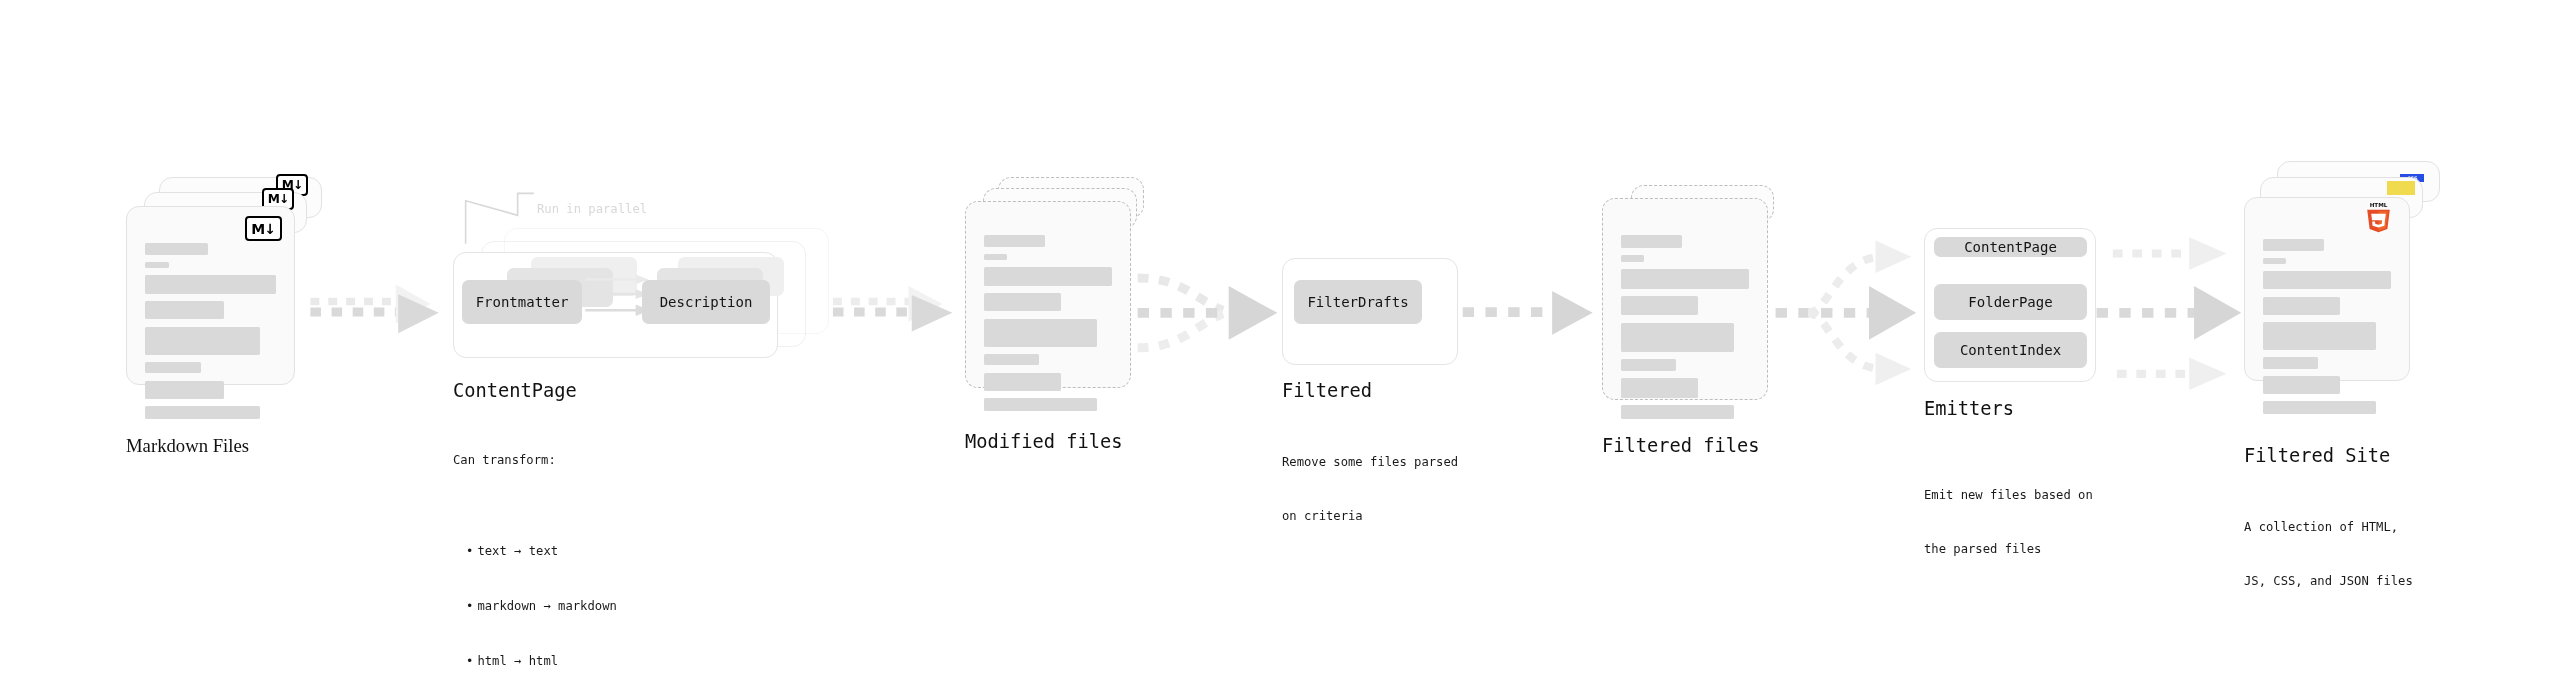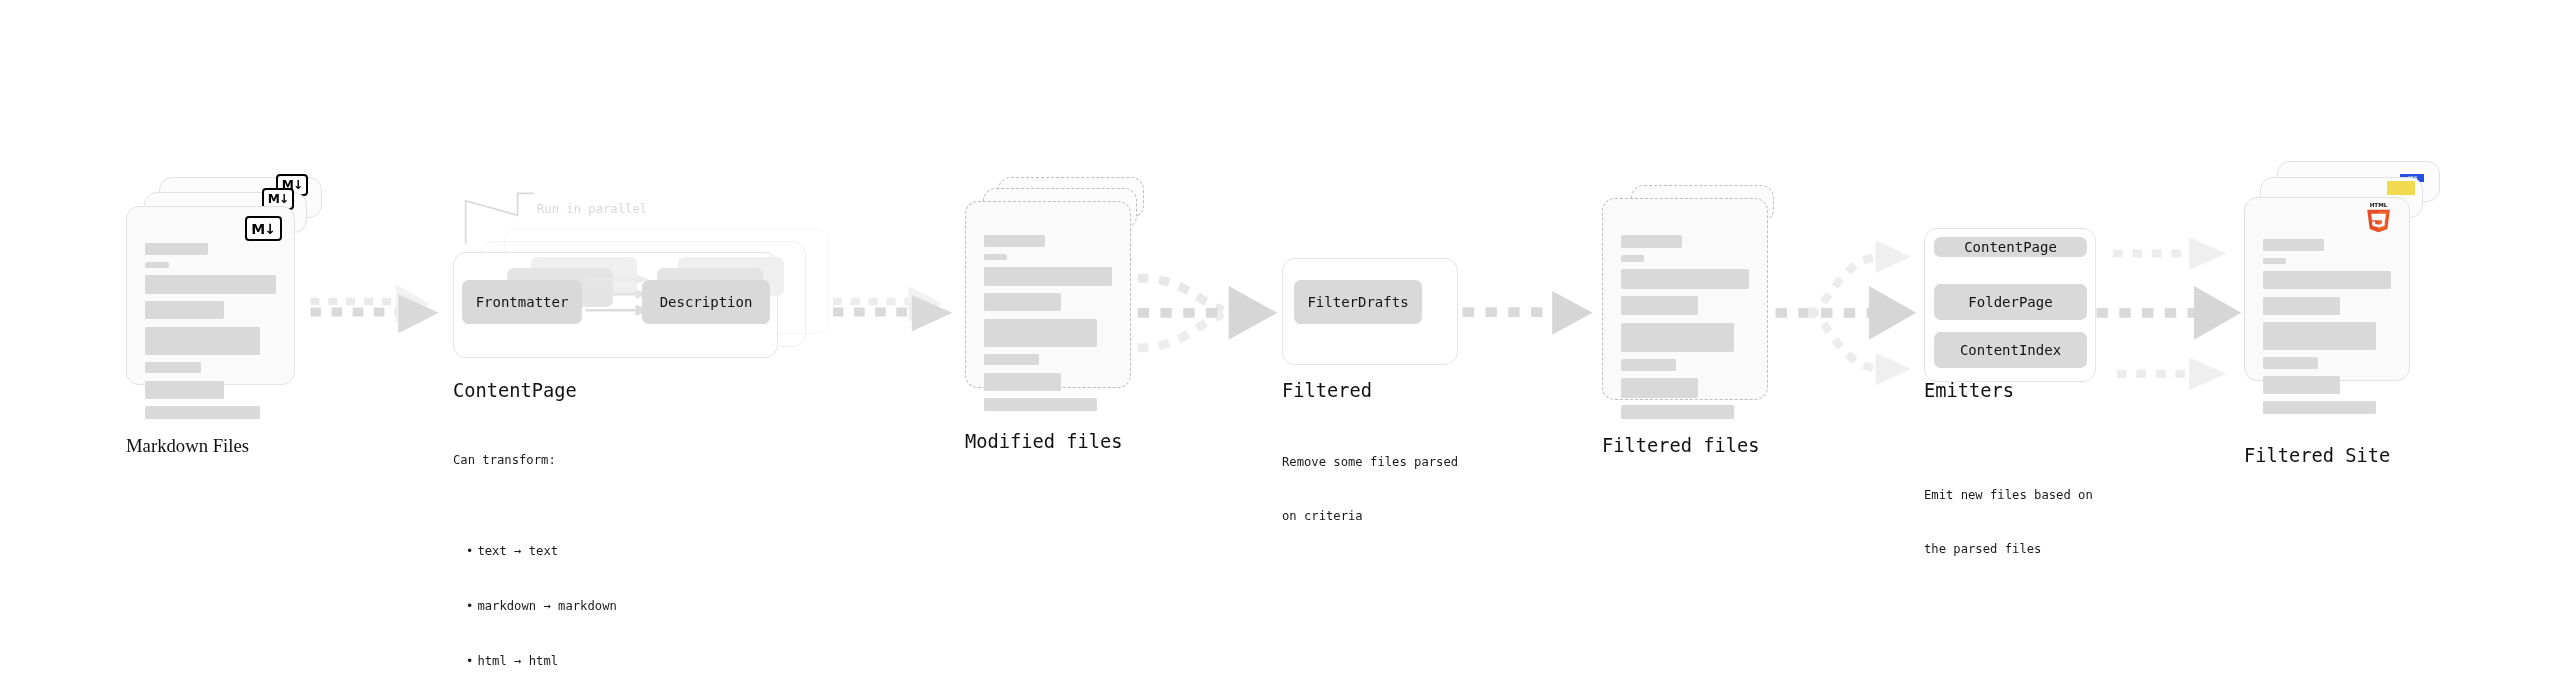--- a/index.html
+++ b/index.html
@@ -369,7 +369,7 @@
     <span>ContentIndex</span>
   </div>
 
-  <div class="caption-title" style="left:1924px; top:380px;">Emitters</div>
+  <div class="caption-title" style="left:1924px; top:398px;">Emitters</div>
   <div class="caption-sub" style="left:1924px; top:449px;">
     <div>Emit new files based on</div>
     <div>the parsed files</div>

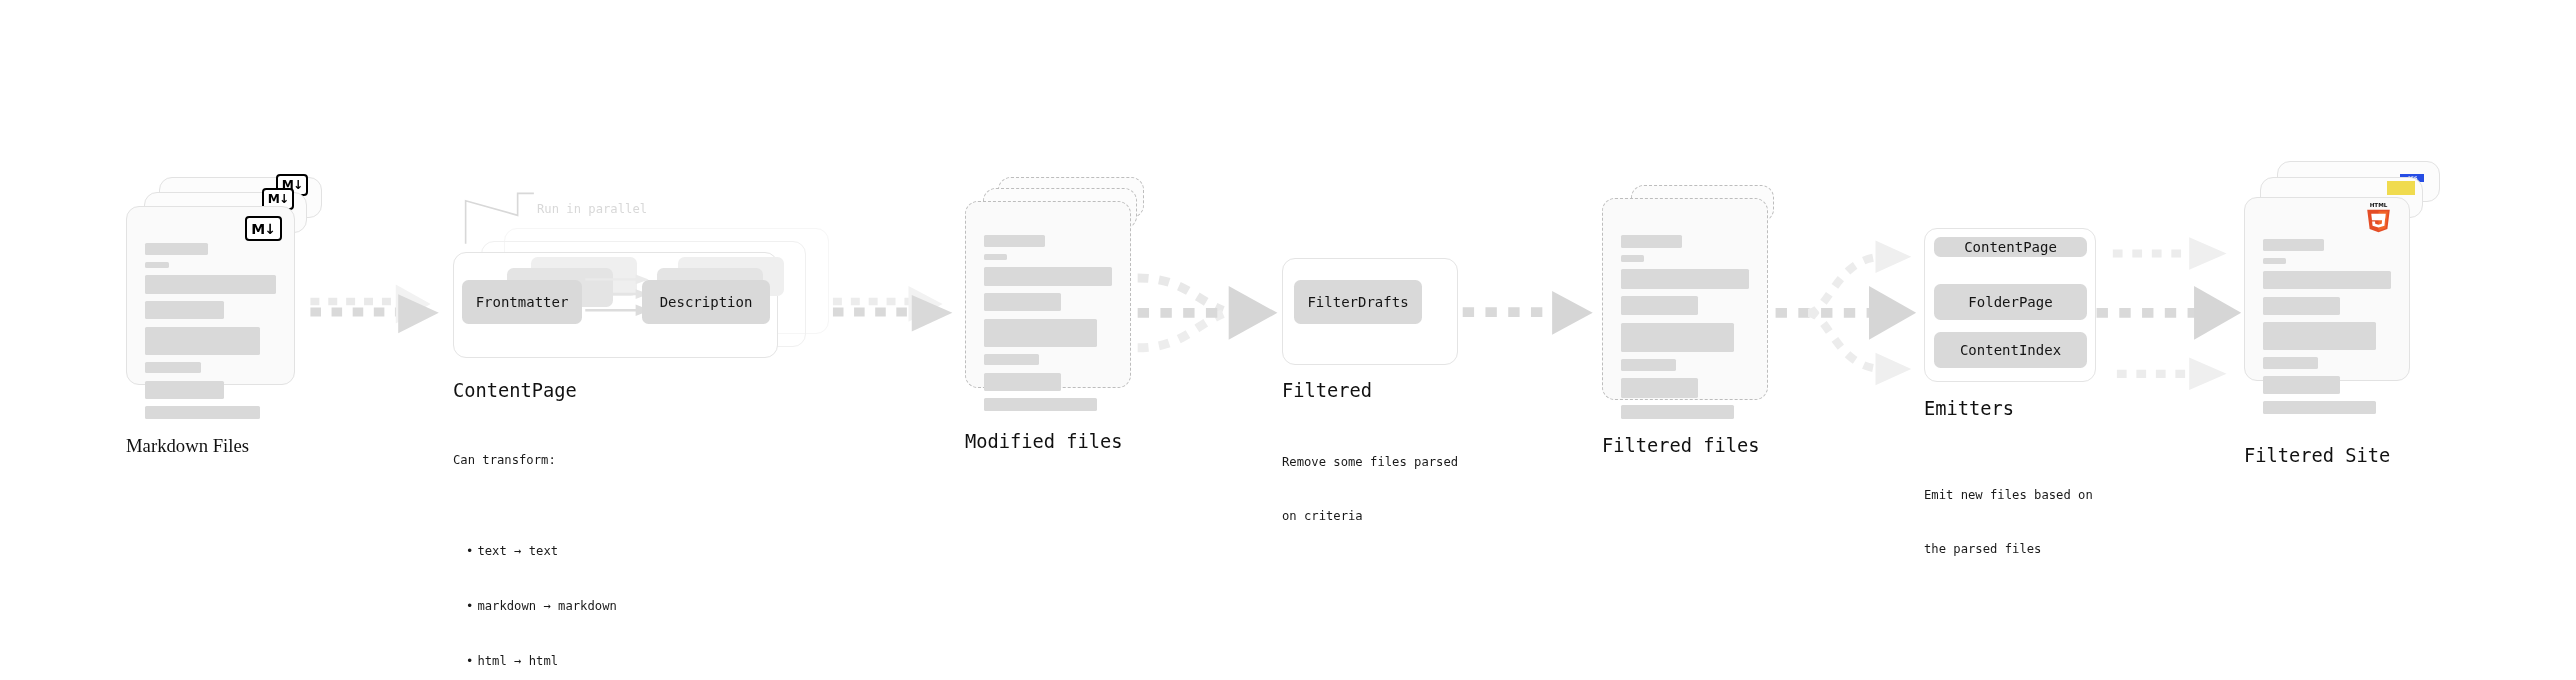--- a/index.html
+++ b/index.html
@@ -408,6 +408,10 @@
   </div>
 
   <div class="caption-title" style="left:2244px; top:445px;">Filtered Site</div>
+  <div class="caption-sub" style="left:2244px; top:481px;">
+    <div>A collection of HTML,</div>
+    <div>JS, CSS, and JSON files</div>
+  </div>
 
 </div>
 

